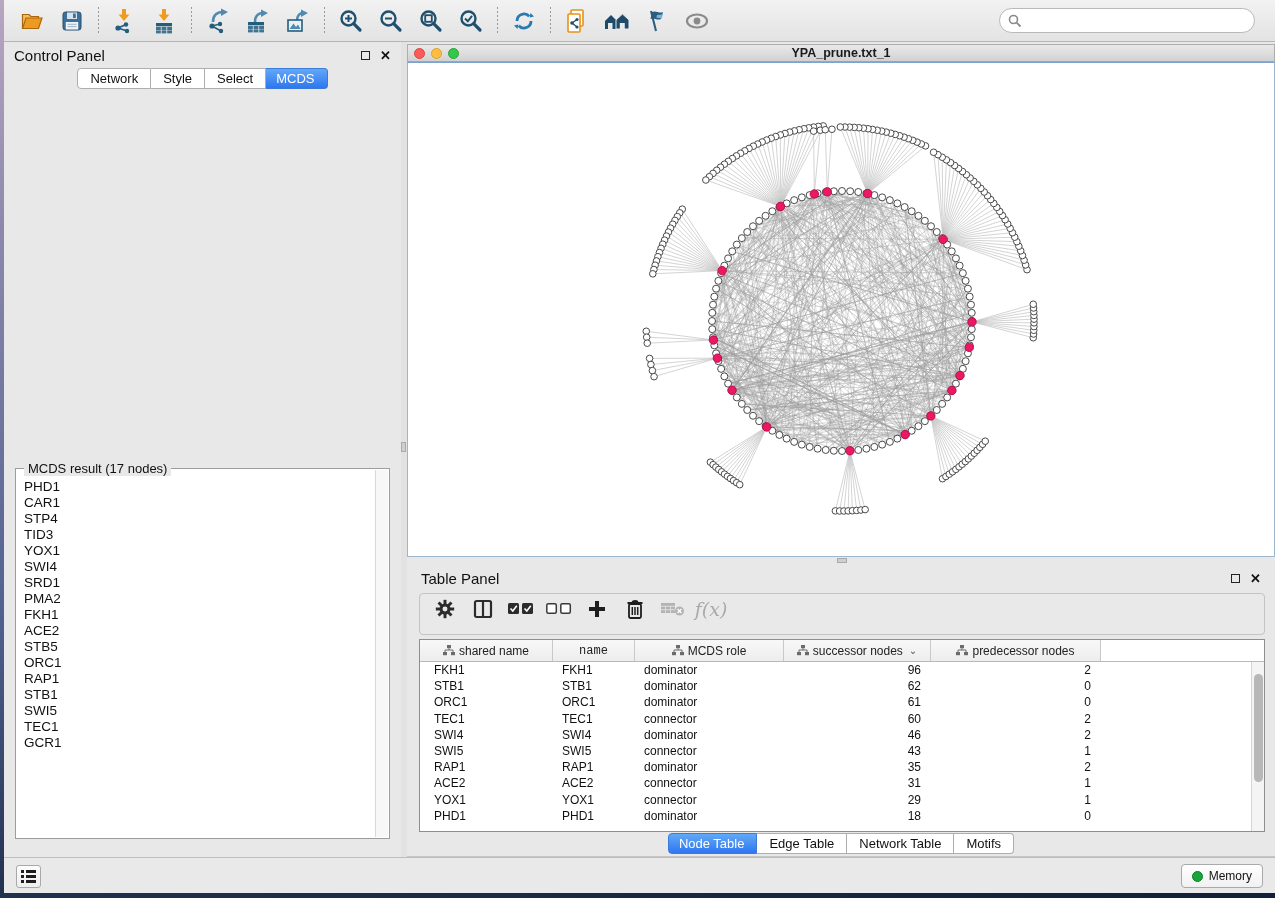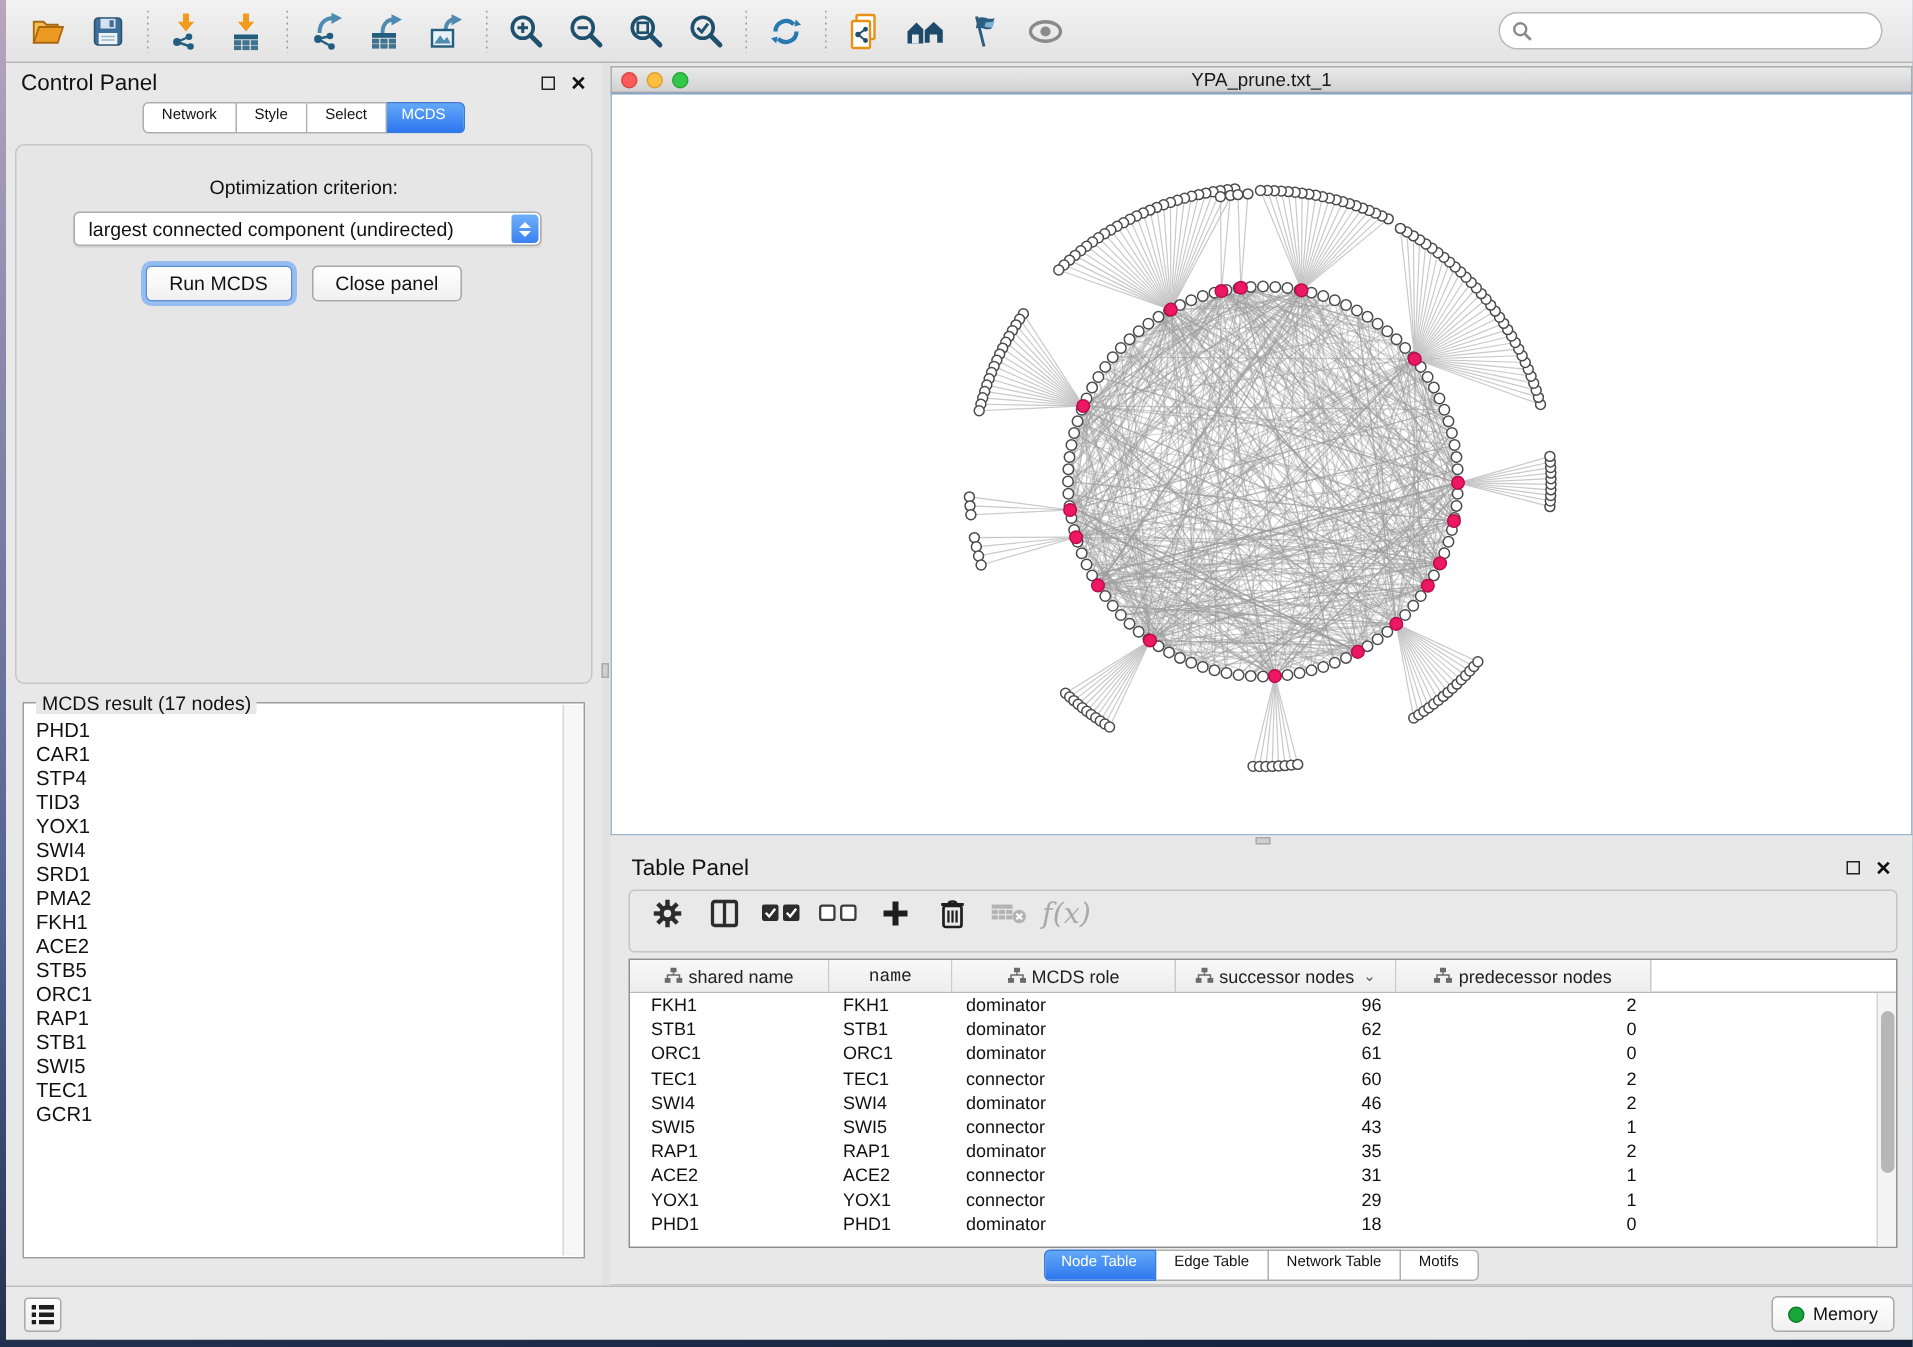--- a/index.html
+++ b/index.html
@@ -70,7 +70,7 @@
   .tl.red { background:#fc5b57; border:1px solid #d94742; }
   .tl.yellow { background:#fdbe41; border:1px solid #d9a133; }
   .tl.green { background:#34c84a; border:1px solid #28a53a; }
-  #net-title { position:absolute; left:0; right:0; text-align:center; font-size:12.5px; font-weight:normal; color:#1a1a1a; }
+  #net-title { position:absolute; left:0; right:0; text-align:center; font-size:12.5px; font-weight:bold; color:#1a1a1a; }
   #net-canvas { position:relative; width:100%; height:495px; background:#fff; border:1px solid #9db6cd; border-top:1px solid #7da3cf; }
 
   

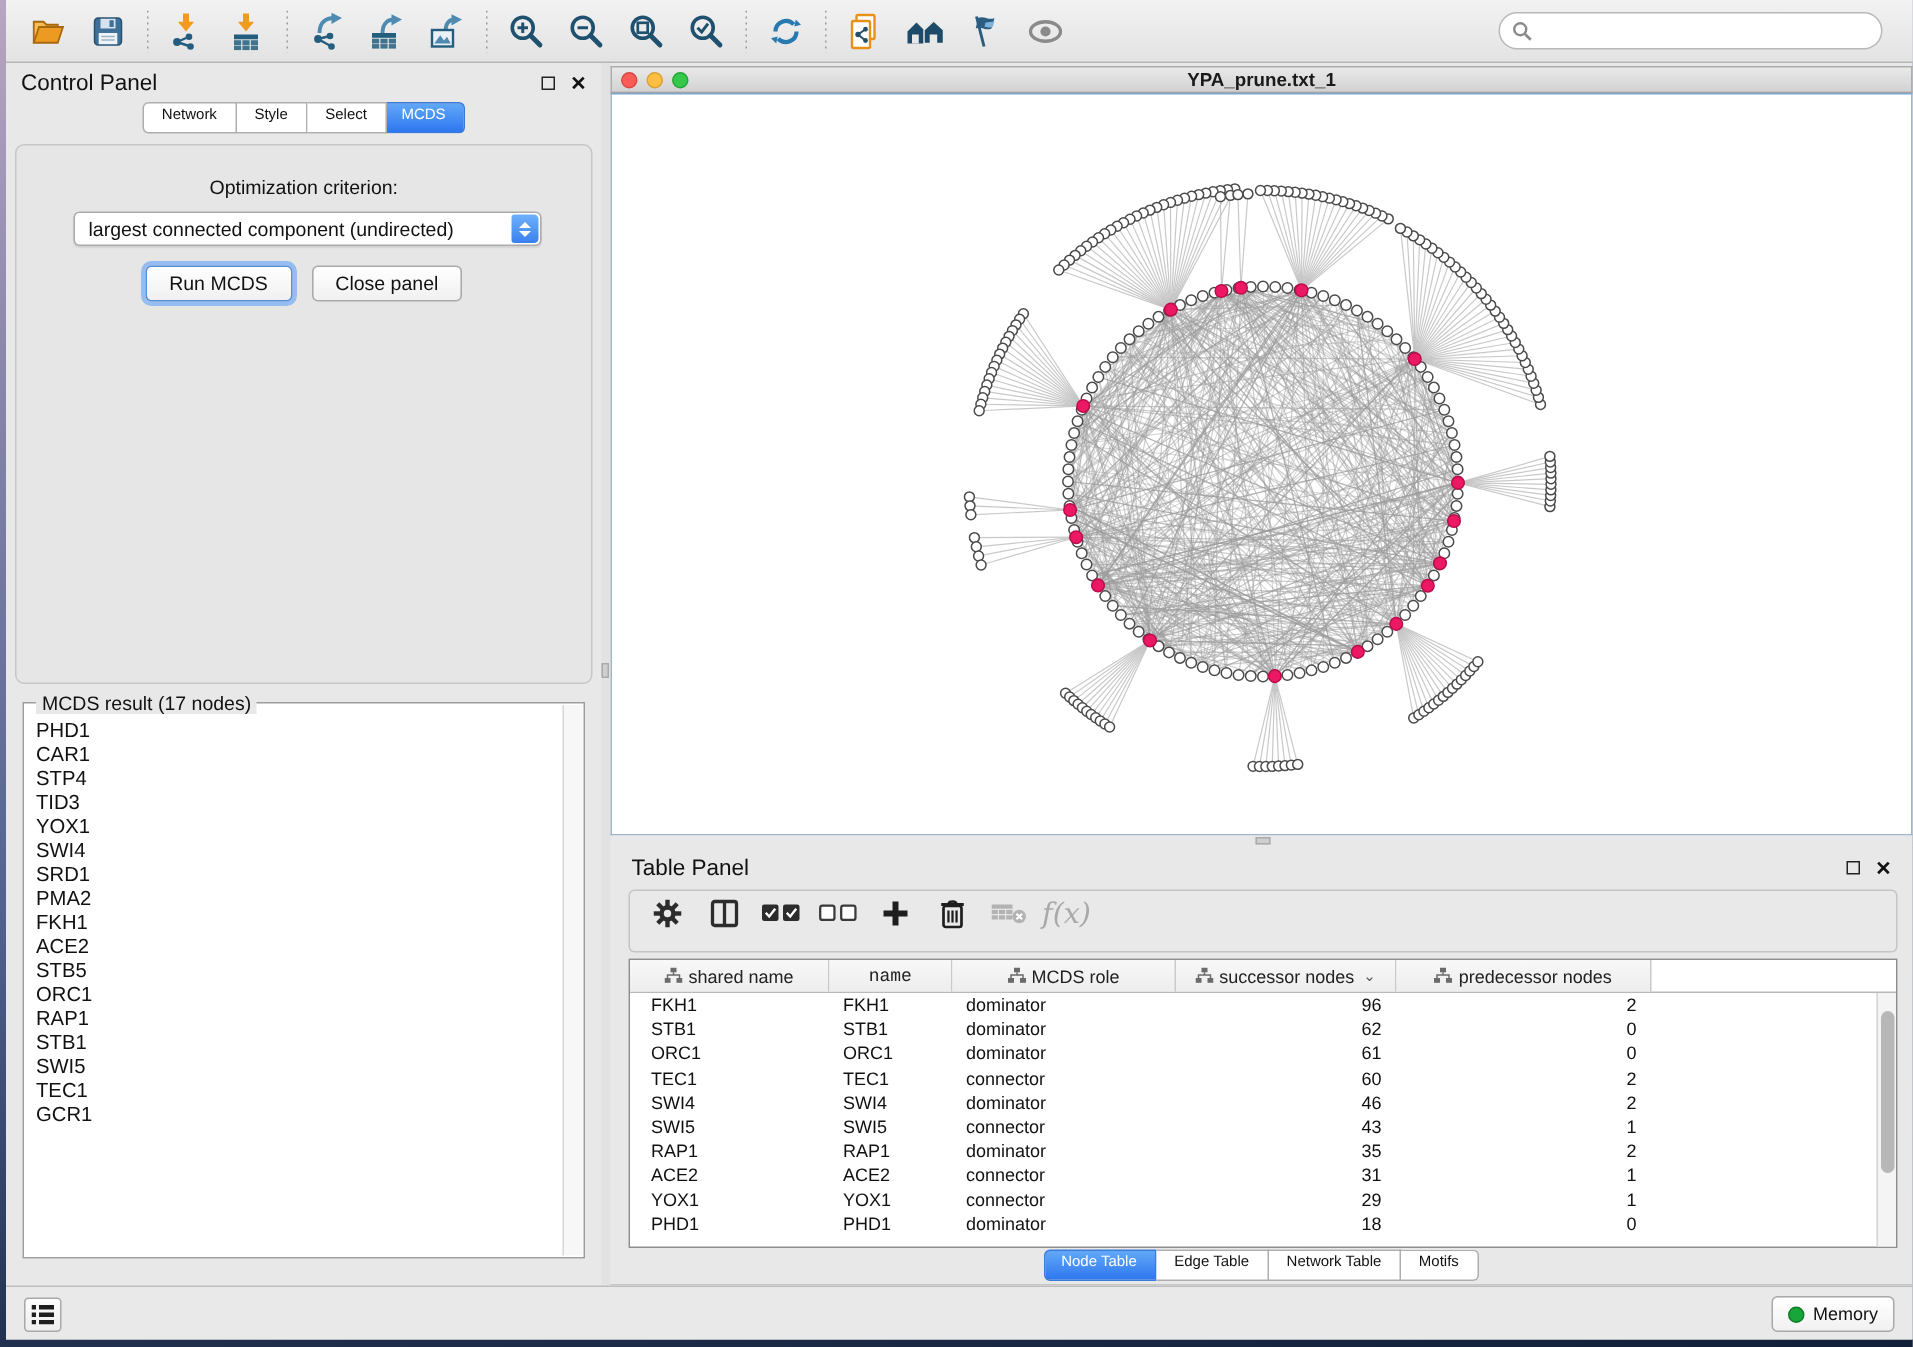--- a/index.html
+++ b/index.html
@@ -27,7 +27,7 @@
   .close-btn { font-size:13px; font-weight:bold; color:#111; line-height:9px; }
 
   .tabstrip { display:flex; justify-content:center; }
-  .tab { font-size:10px; color:#111; background:#fff; border:1px solid #aeaeae; border-left:none;
+  .tab { font-size:13px; color:#111; background:#fff; border:1px solid #aeaeae; border-left:none;
     padding:2px 12px 3px; height:21px; }
   .tab:first-child { border-left:1px solid #aeaeae; border-radius:4px 0 0 4px; }
   .tab:last-child { border-radius:0 4px 4px 0; }

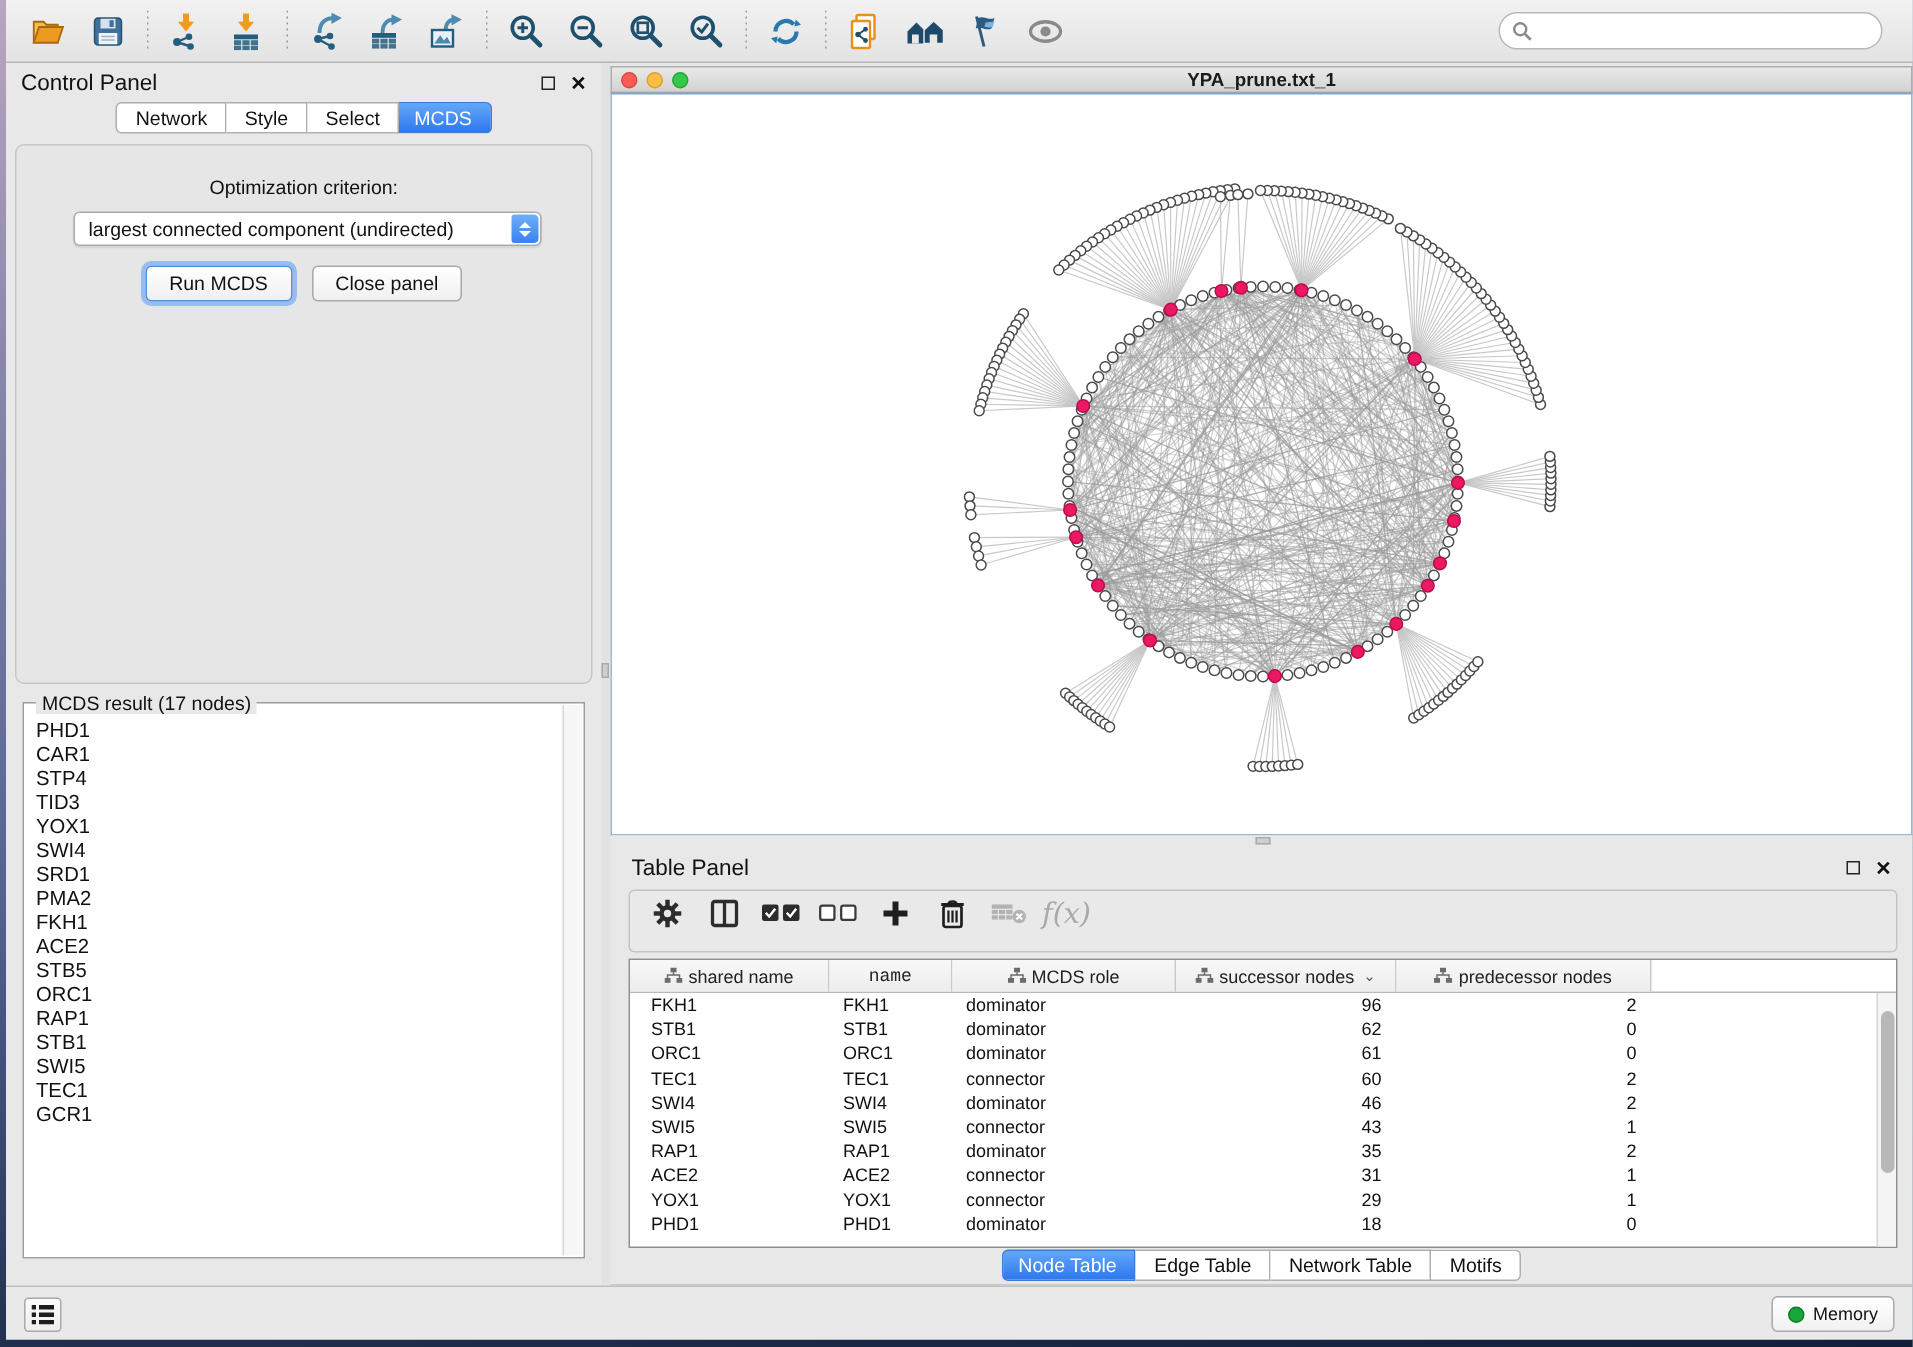--- a/index.html
+++ b/index.html
@@ -281,20 +281,6 @@
         <div class="tab">Select</div>
         <div class="tab active">MCDS</div>
       </div>
-    <div id="cp-inner">
-      <div id="opt-label">Optimization criterion:</div>
-      <div id="opt-select">
-        <span>largest connected component (undirected)</span>
-        <span id="opt-stepper">
-            <span class="stp up"></span>
-            <span class="stp dn"></span>
-          </span>
-      </div>
-      <div id="cp-buttons">
-        <button class="aqua-btn focused">Run MCDS</button>
-        <button class="aqua-btn">Close panel</button>
-      </div>
-    </div>
     <div id="mcds-group">
       <span id="mcds-legend">MCDS result (17 nodes)</span>
       <div id="mcds-list">

